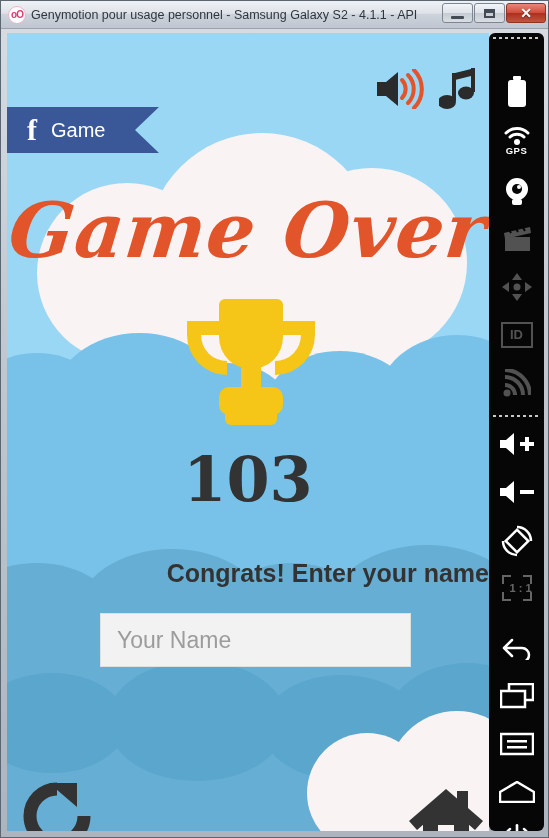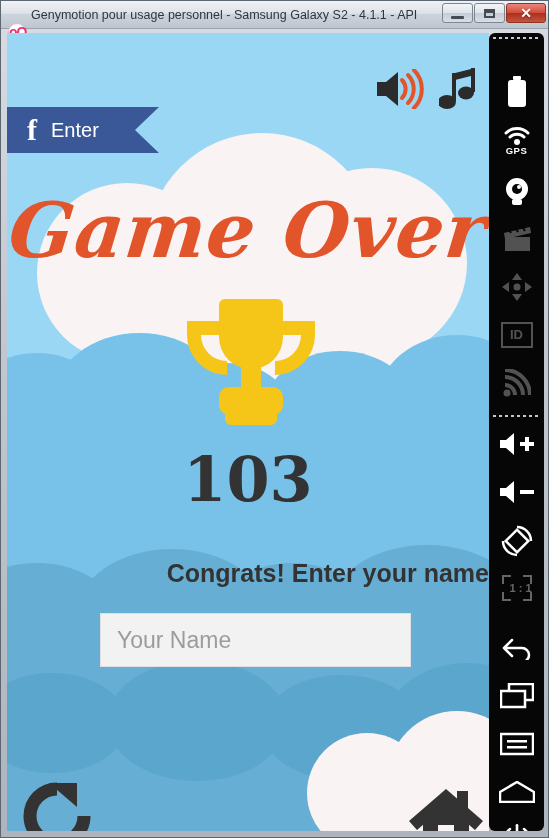--- a/index.html
+++ b/index.html
@@ -36,14 +36,14 @@
   }
   #app-logo {
     position: absolute;
-    left: 7px; top: 22px;
+    left: 7px; top: 5px;
     width: 18px; height: 18px;
     border-radius: 50%;
     background: #ffffff;
     border: 1px solid #e8b6c8;
     box-sizing: border-box;
     color: #e0386f;
-    font-size: 14px;
+    font-size: 10px;
     font-weight: bold;
     line-height: 16px;
     text-align: center;

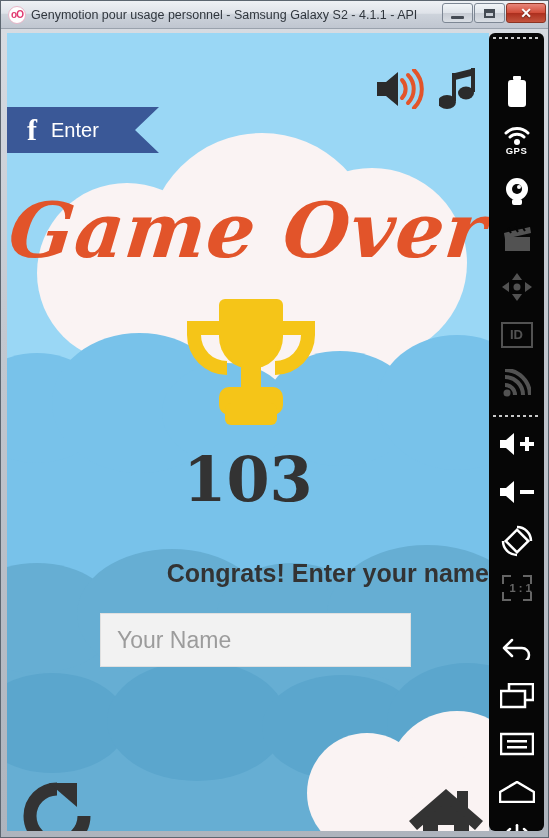--- a/index.html
+++ b/index.html
@@ -405,7 +405,7 @@
 
       <div id="share-ribbon">
         <span id="share-fb-glyph">f</span>
-        <span id="share-label">Enter</span>
+        <span id="share-label">Game</span>
       </div>
 
       <div id="game-over-title">Game Over</div>

